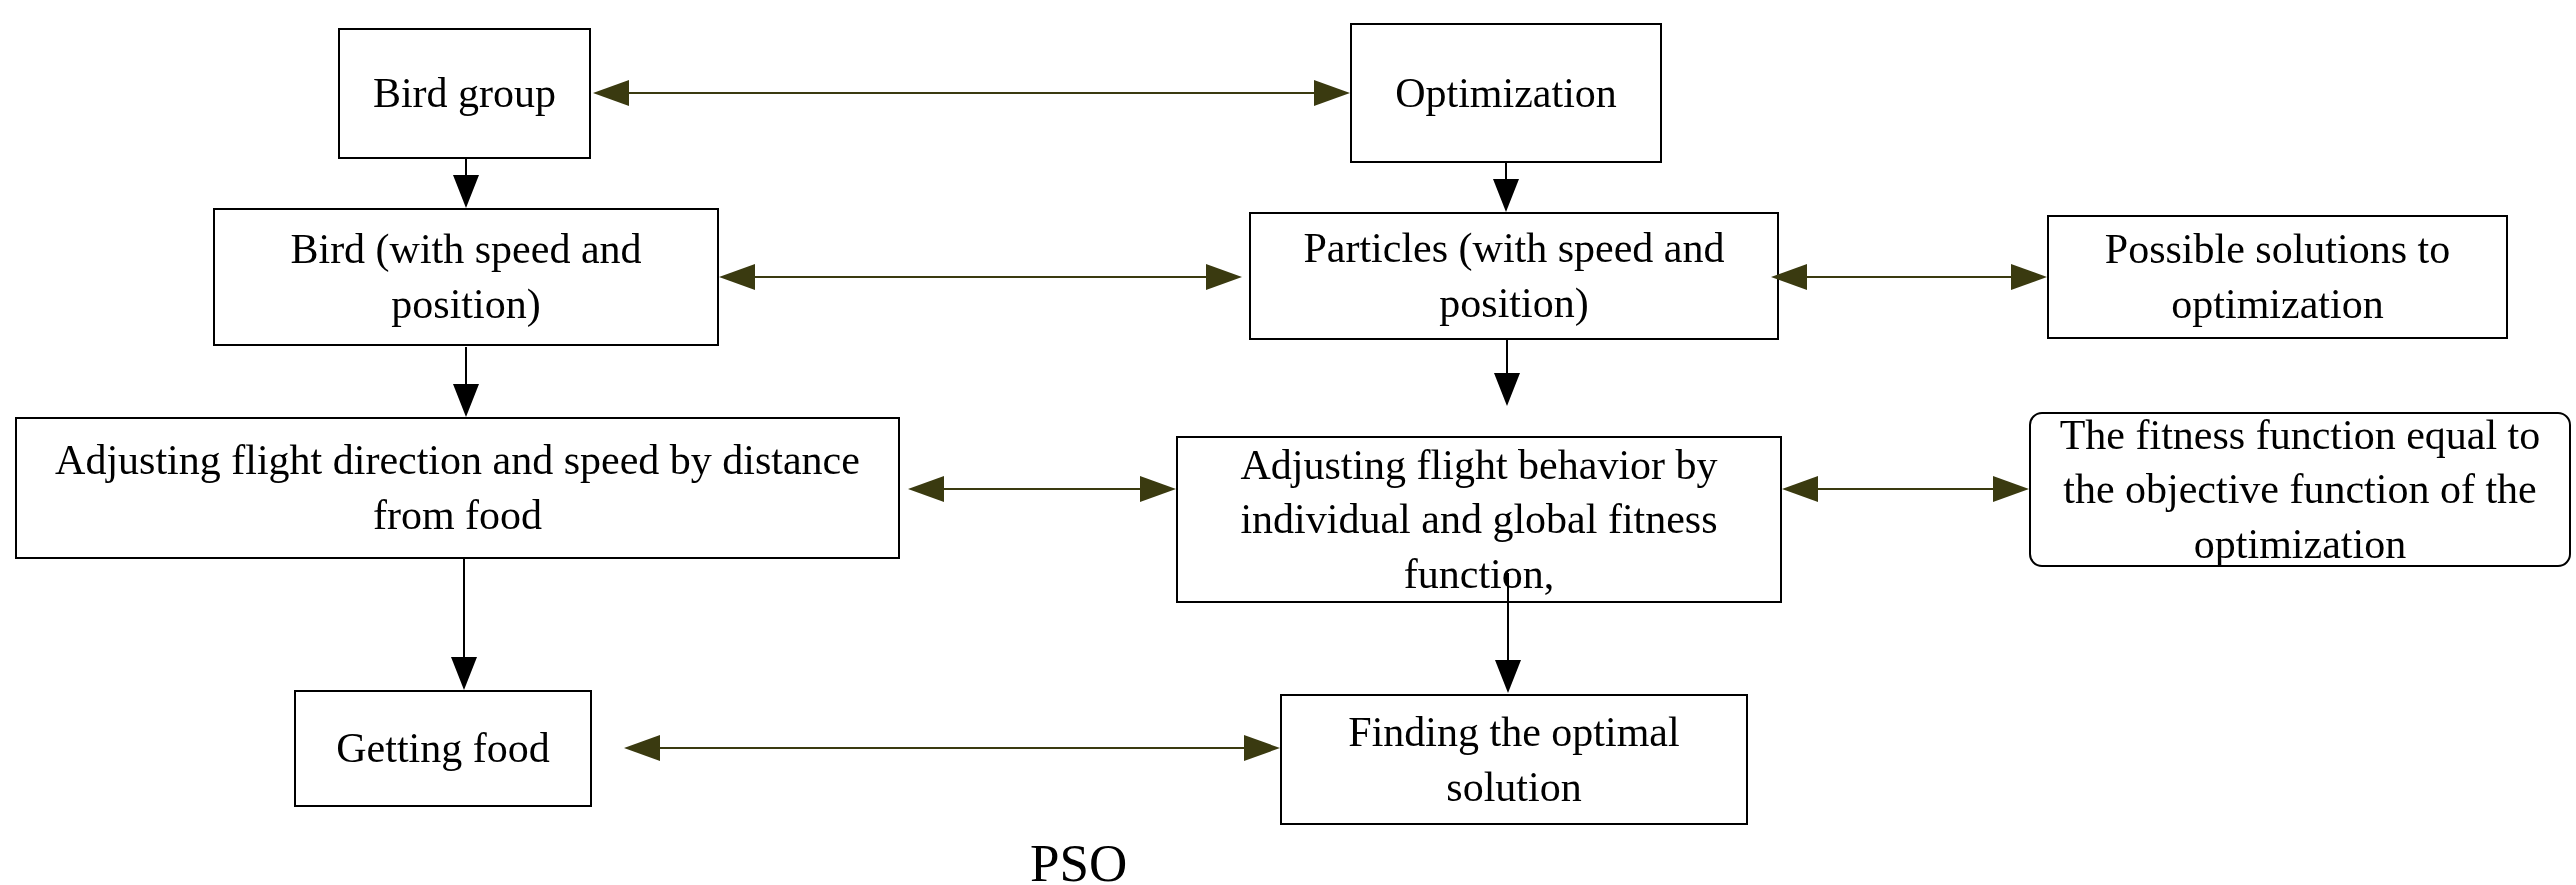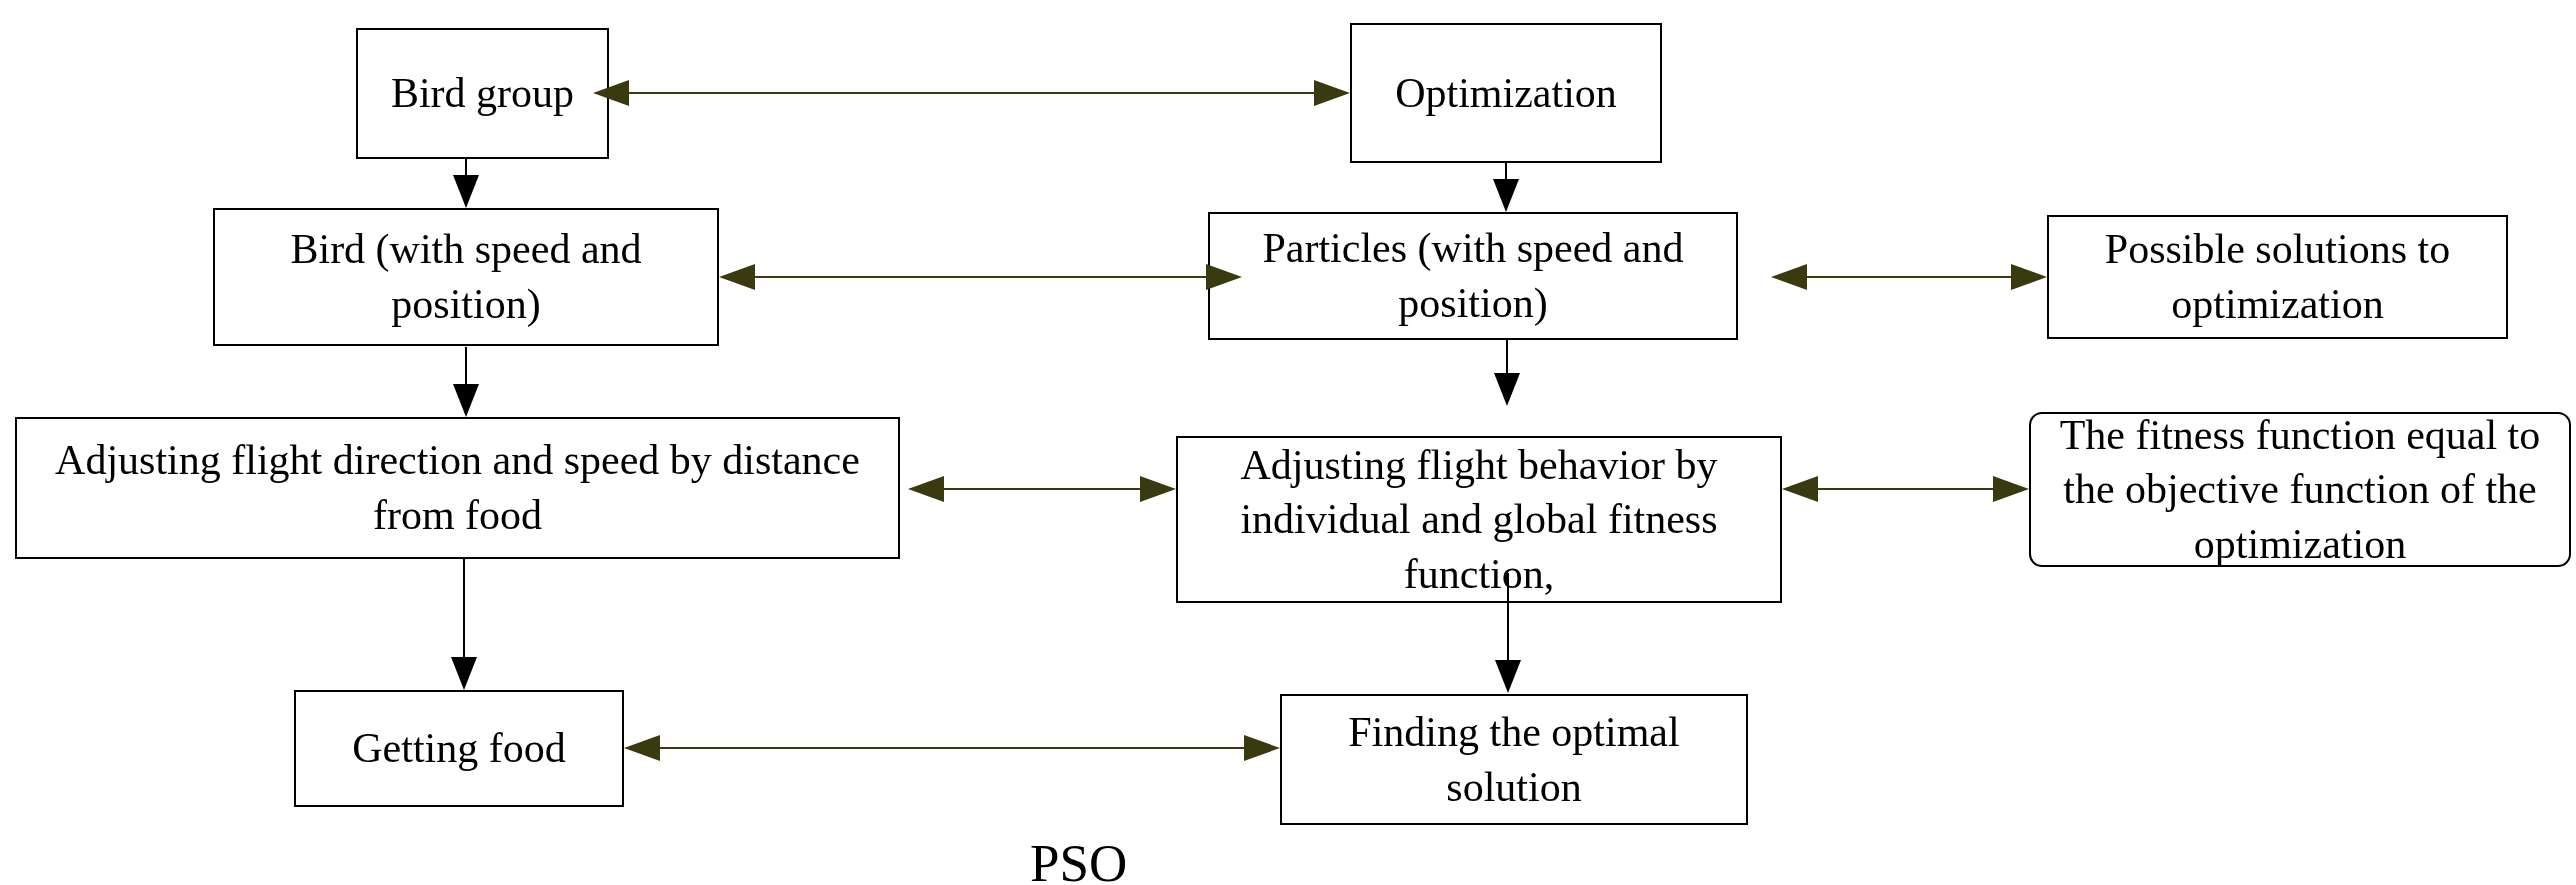--- a/index.html
+++ b/index.html
@@ -78,7 +78,7 @@
 
 <div id="stage">
 
-  <div class="box" style="left:356px;top:28px;width:253px;height:131px;">
+  <div class="box" style="left:338px;top:28px;width:253px;height:131px;">
     <span class="box-label">Bird group</span>
   </div>
 

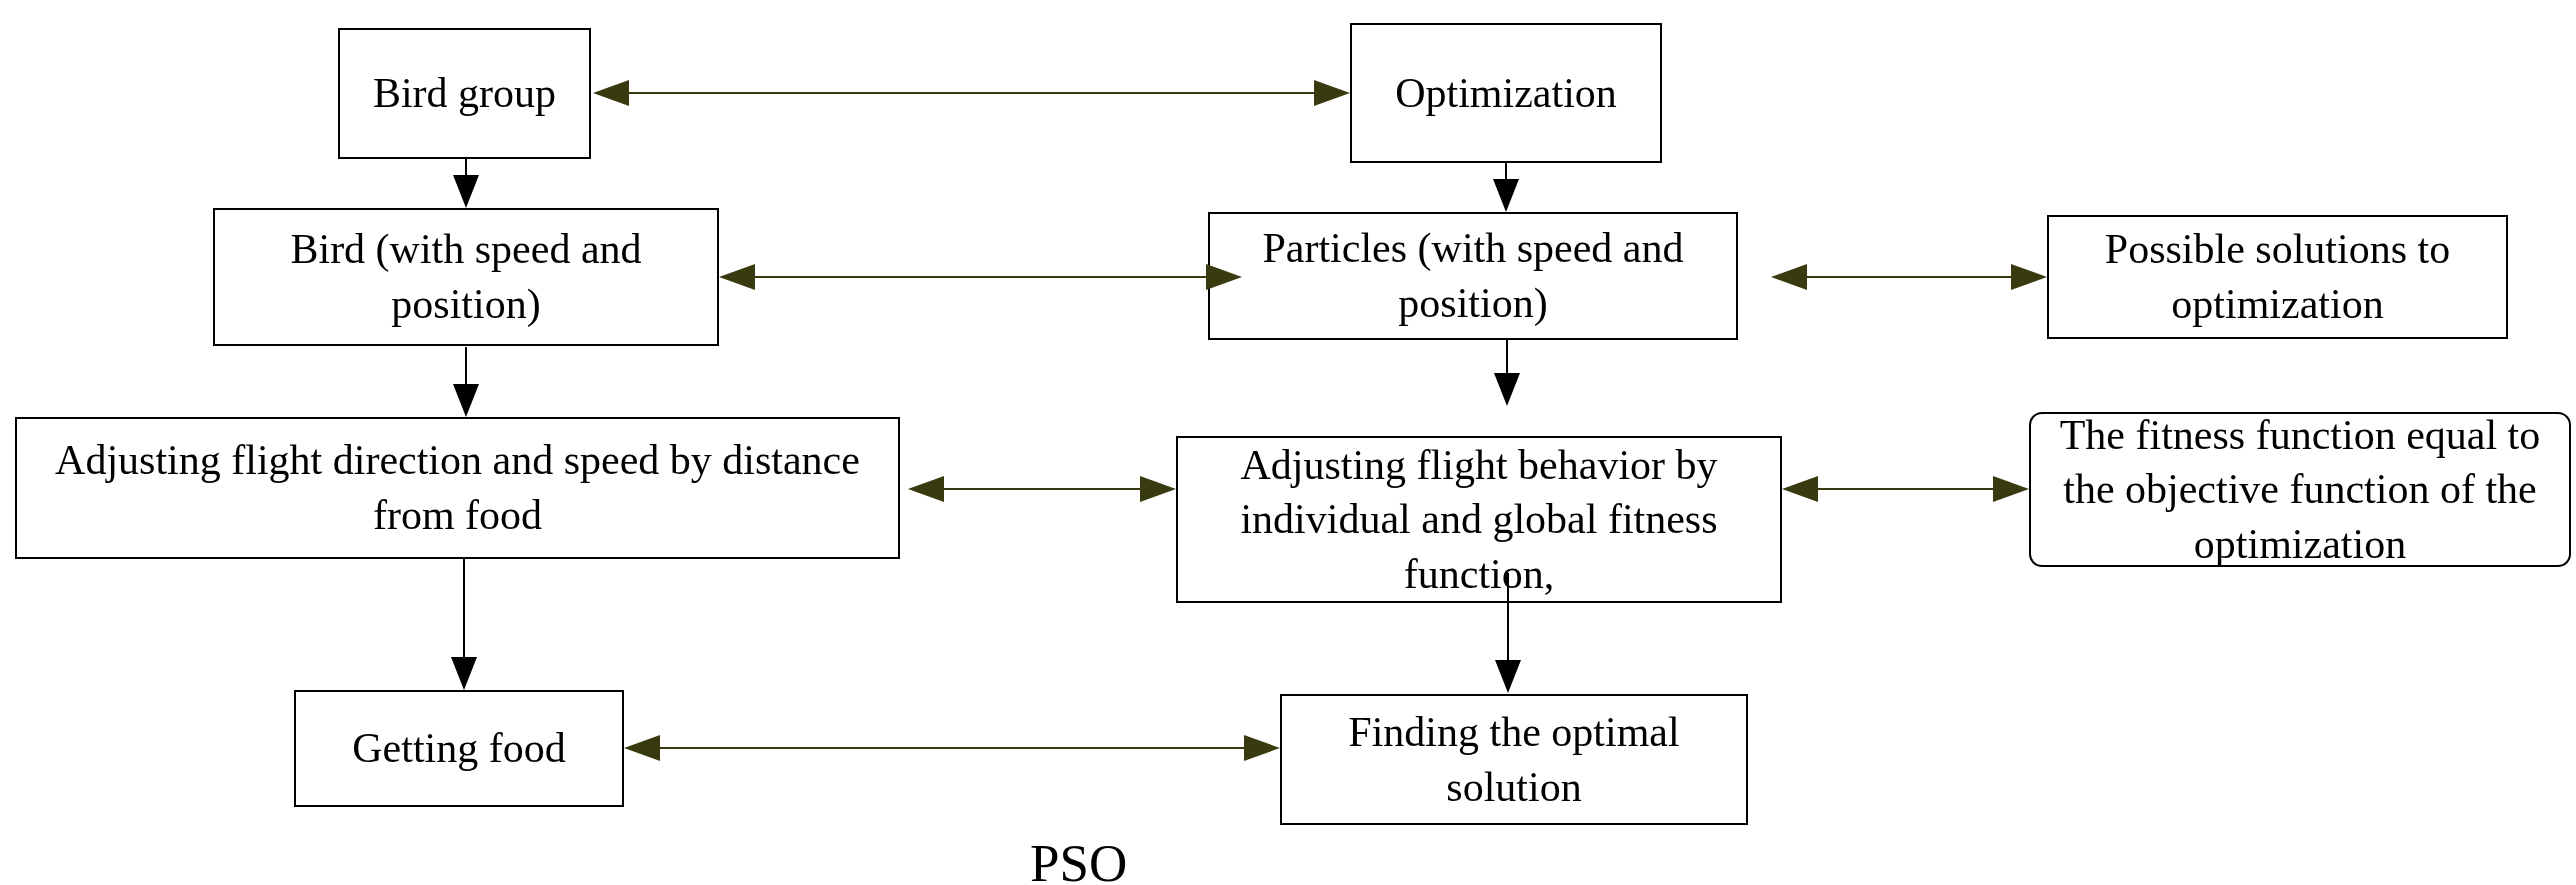--- a/index.html
+++ b/index.html
@@ -91,7 +91,7 @@
 position)</span>
   </div>
 
-  <div class="box" style="left:1208px;top:212px;width:530px;height:128px;">
+  <div class="box" style="left:1249px;top:212px;width:530px;height:128px;">
     <span class="box-label">Particles (with speed and
 position)</span>
   </div>

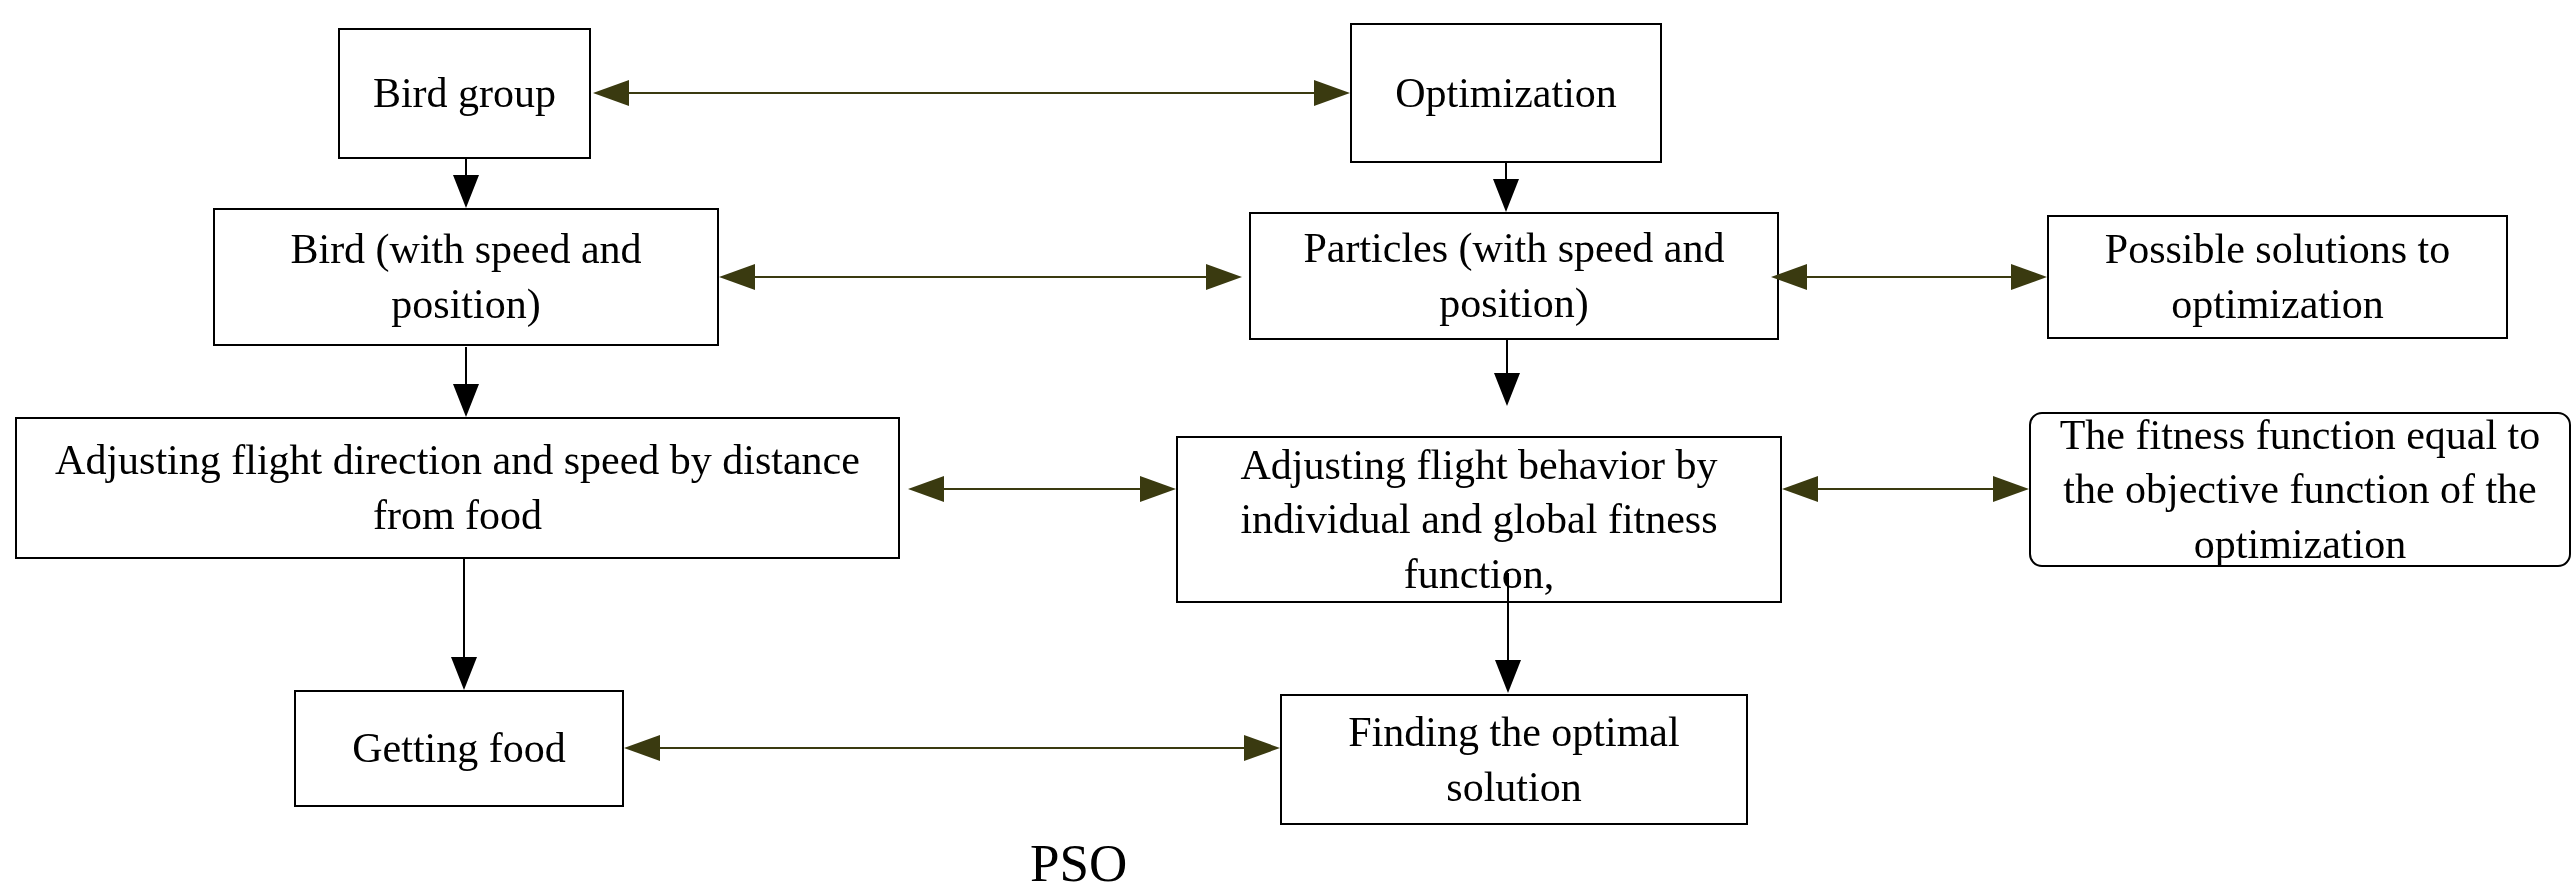--- a/index.html
+++ b/index.html
@@ -118,7 +118,7 @@
 optimization</span>
   </div>
 
-  <div class="box" style="left:294px;top:690px;width:330px;height:117px;">
+  <div class="box" style="left:294px;top:690px;width:298px;height:117px;">
     <span class="box-label">Getting food</span>
   </div>
 

